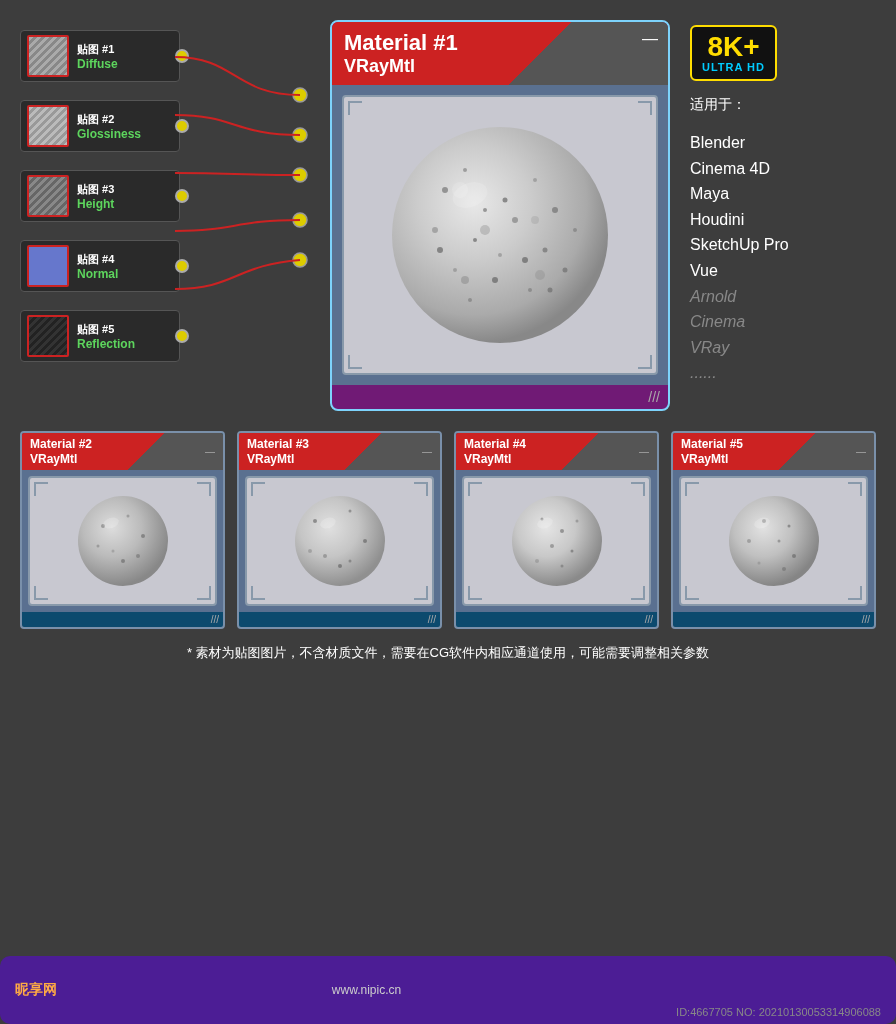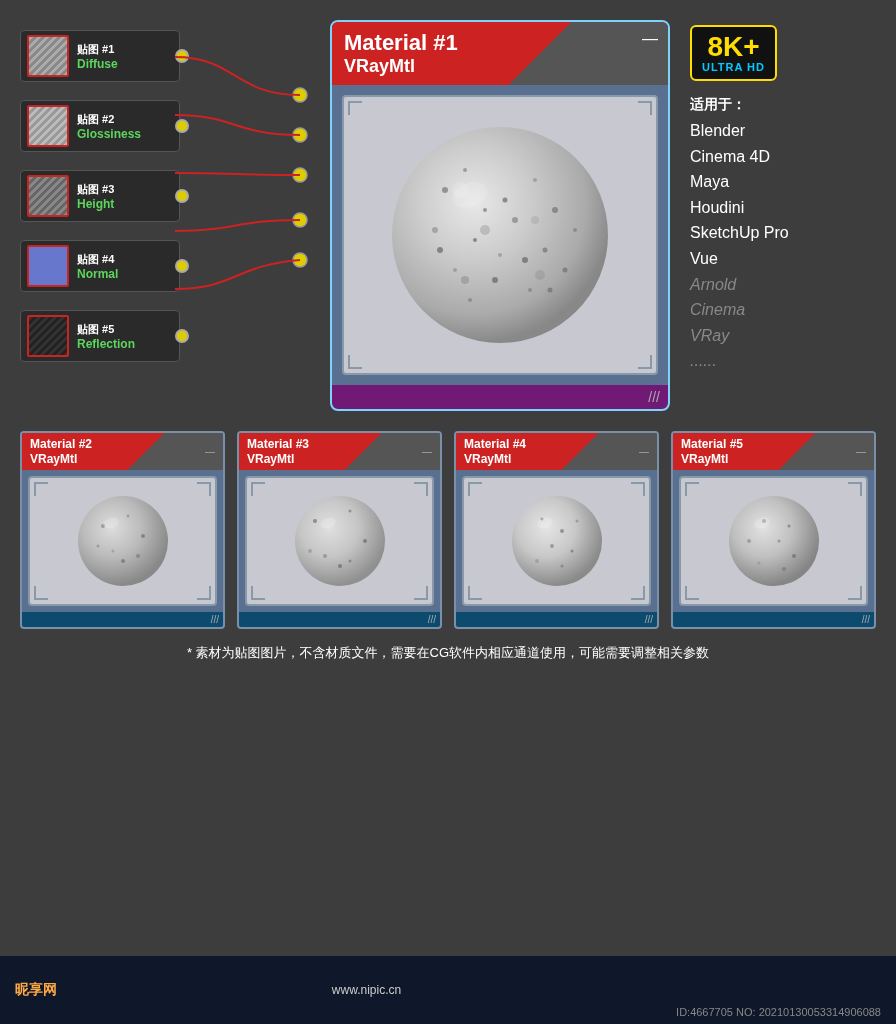--- a/index.html
+++ b/index.html
@@ -226,8 +226,7 @@
     .compatible-label {
       color: #fff;
       font-size: 14px;
-      margin-bottom: 4px;
-      font-weight: bold;
+      margin-bottom: 16px;
     }
 
     .compatible-list {

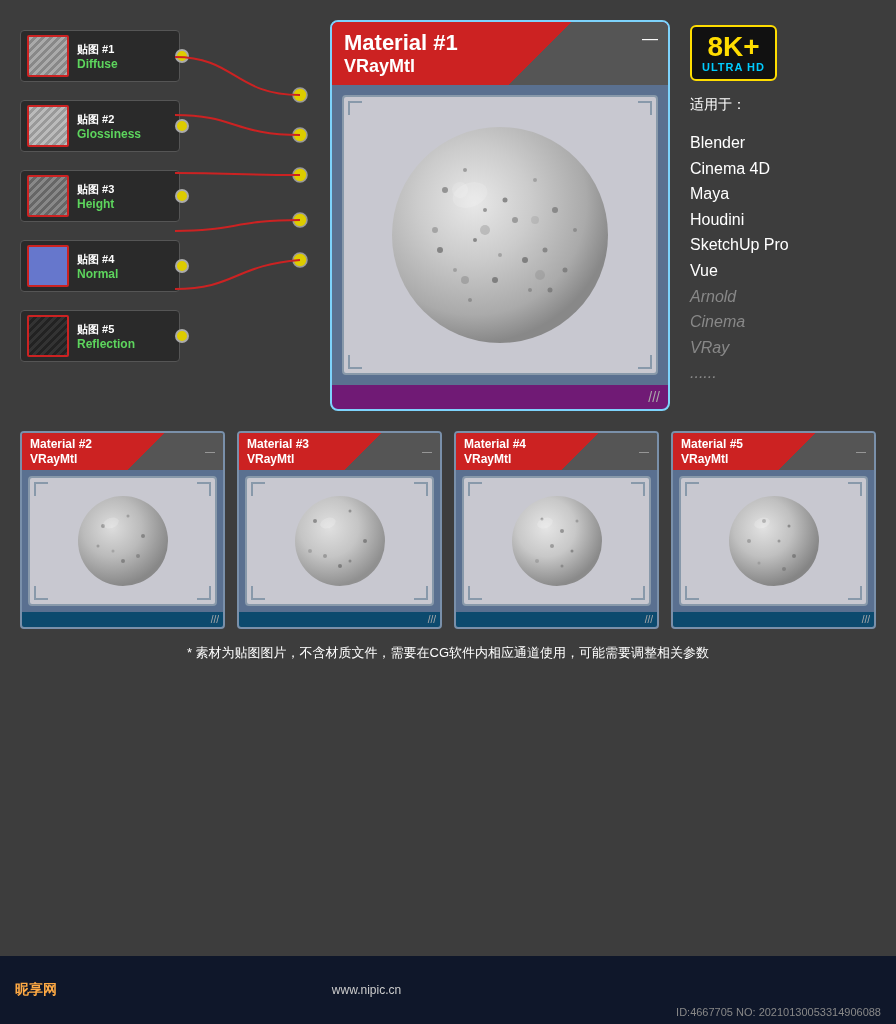--- a/index.html
+++ b/index.html
@@ -320,7 +320,7 @@
     }
 
     .footer-bar {
-      background: #0f172a;
+      background: #4c1d95;
       padding: 6px 15px;
       display: flex;
       justify-content: space-between;
@@ -329,6 +329,7 @@
       bottom: 0;
       left: 0;
       right: 0;
+      border-radius: 10px;
     }
 
     .footer-logo {

